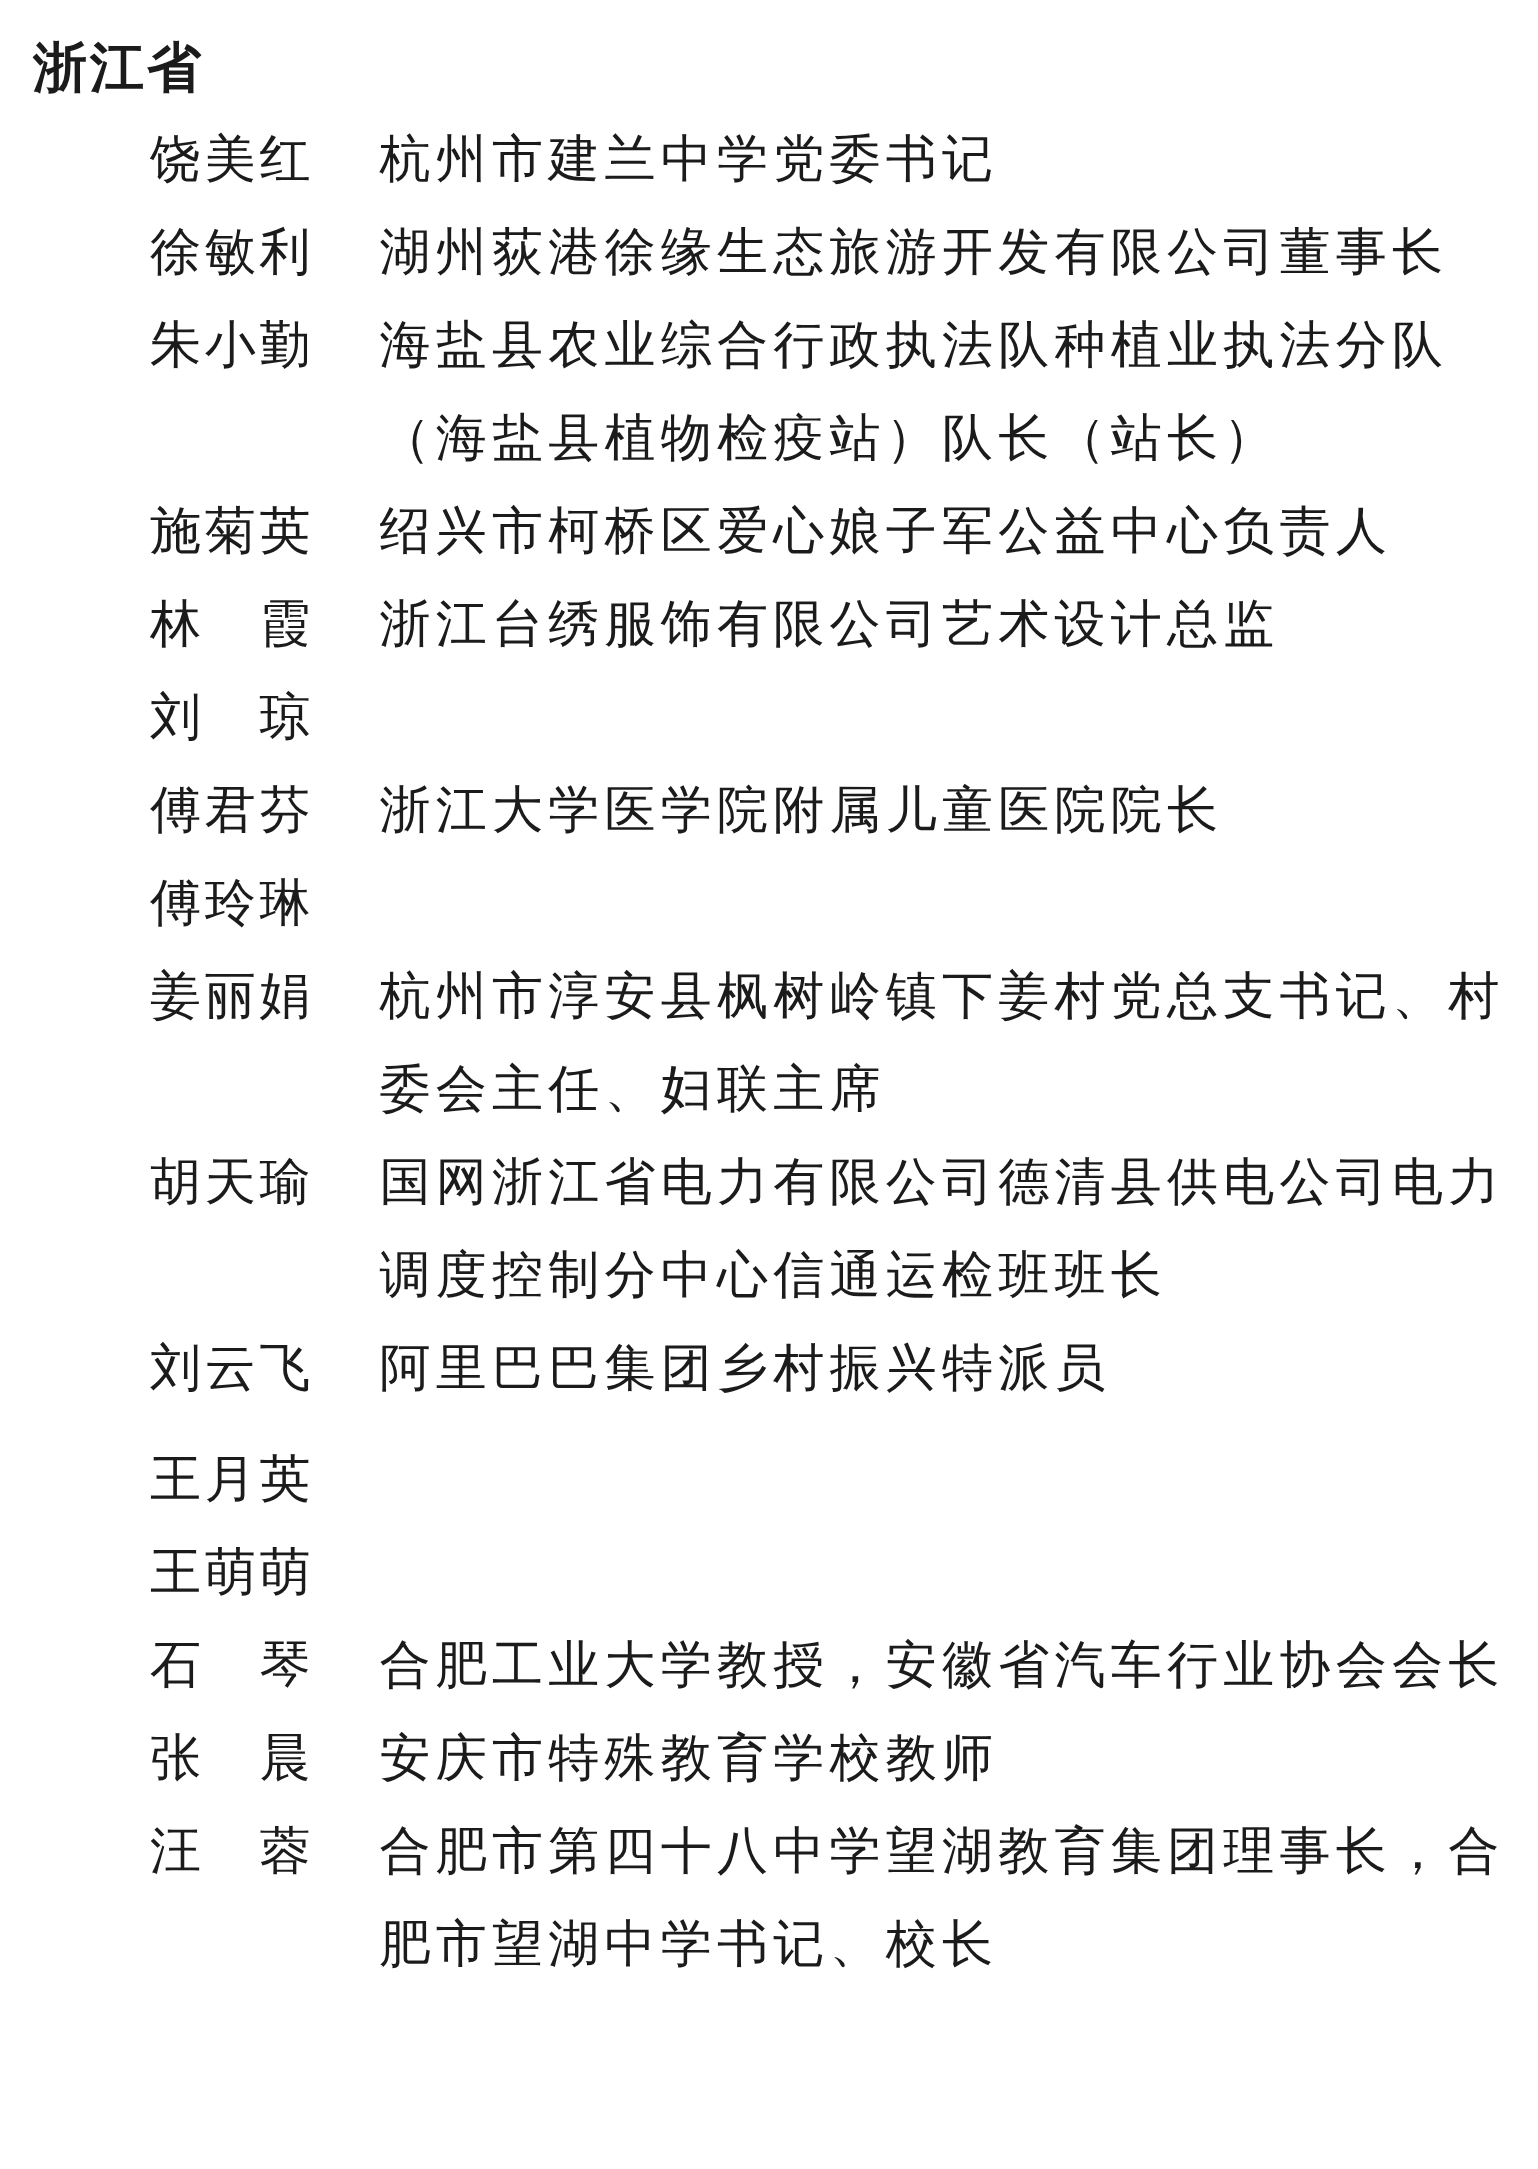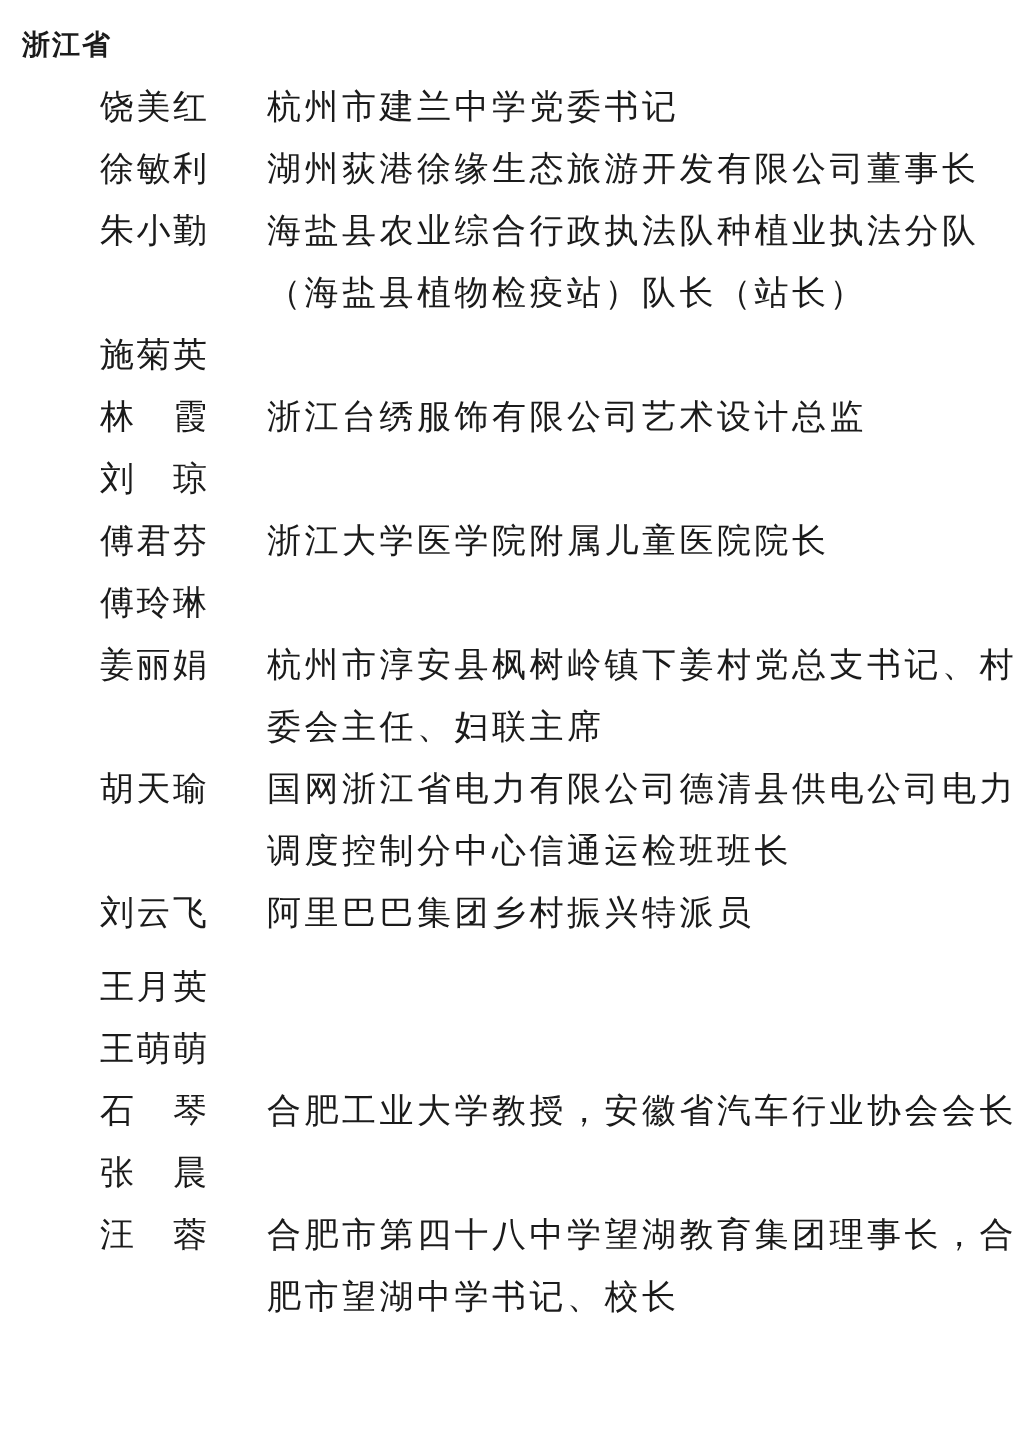--- a/index.html
+++ b/index.html
@@ -24,7 +24,7 @@
   .province-heading {
     font-family: "Liberation Sans", "DejaVu Sans", sans-serif;
     font-weight: 700;
-    font-size: 28px;
+    font-size: 36px;
     line-height: 62px;
     height: 62px;
     padding-left: 22px;

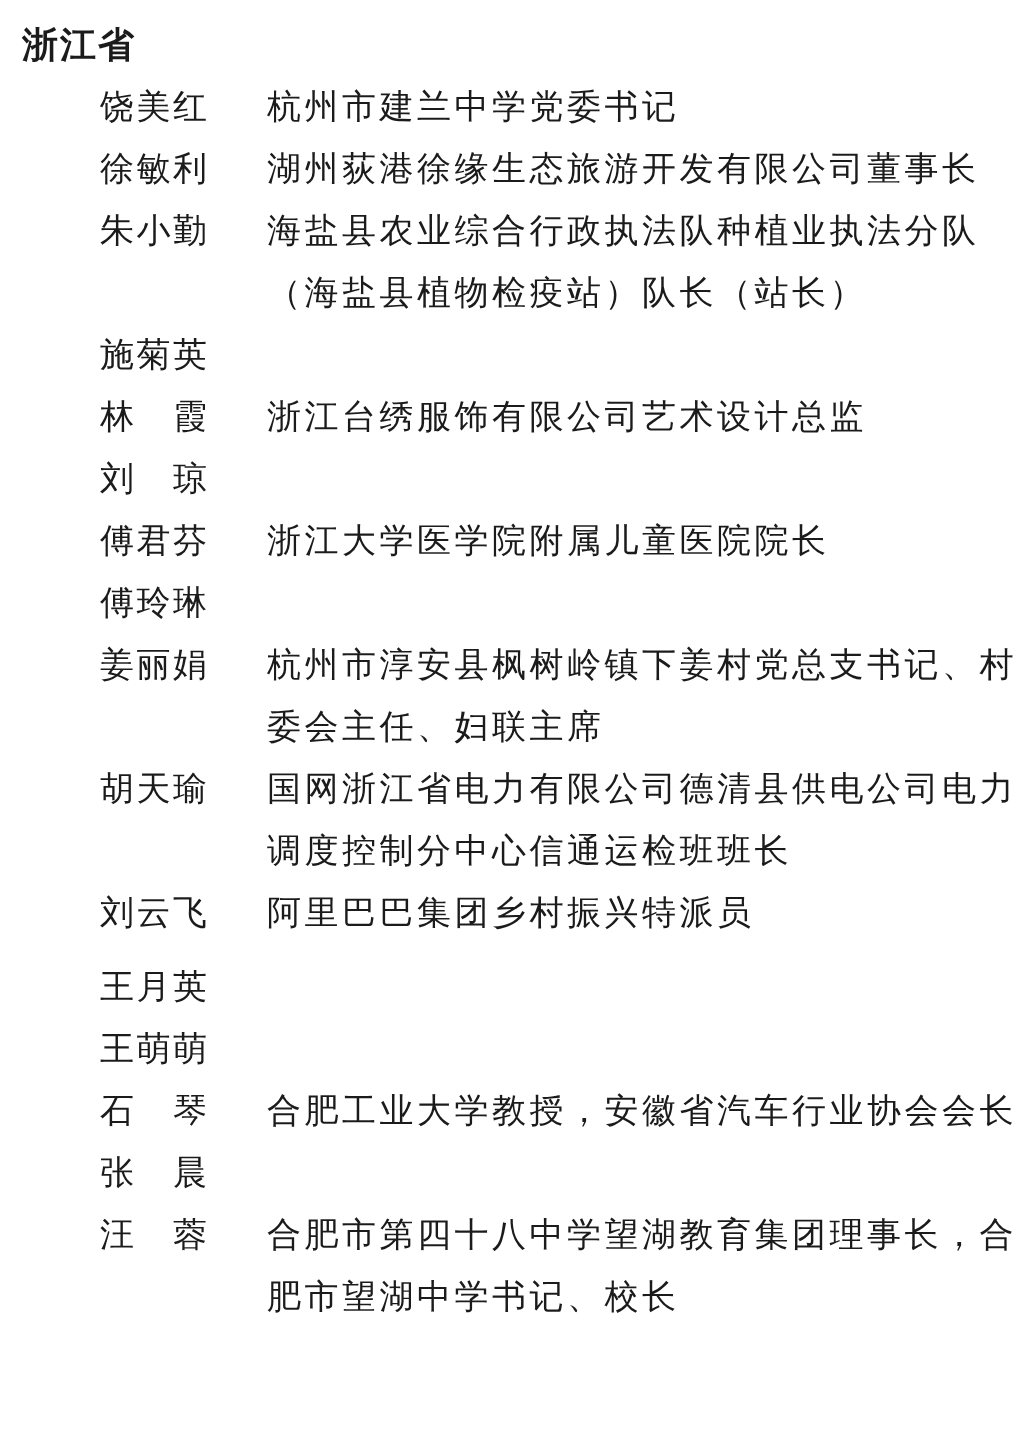--- a/index.html
+++ b/index.html
@@ -48,7 +48,7 @@
     white-space: nowrap;
   }
   .title {
-    margin-left: 60px;
+    margin-left: 46px;
     width: 752px;
     letter-spacing: 3.5px;
     line-break: strict;

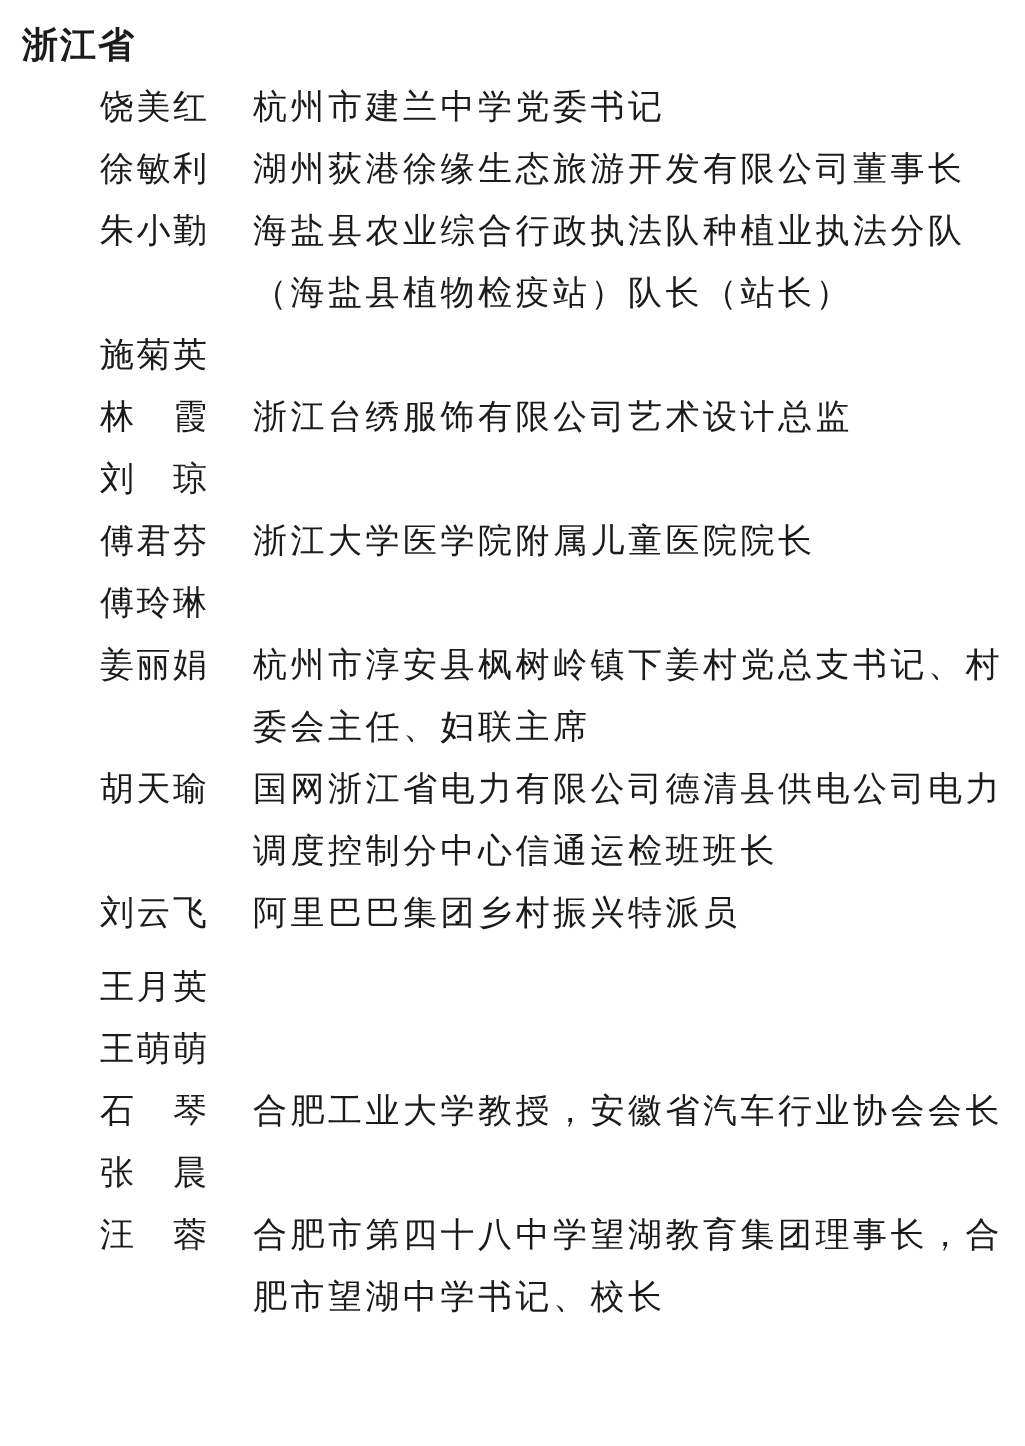--- a/index.html
+++ b/index.html
@@ -95,6 +95,7 @@
             <span>菊</span>
             <span>英</span>
           </span>
+    <span class="title">绍兴市柯桥区爱心娘子军公益中心负责人</span>
   </div>
 
   <div class="entry">

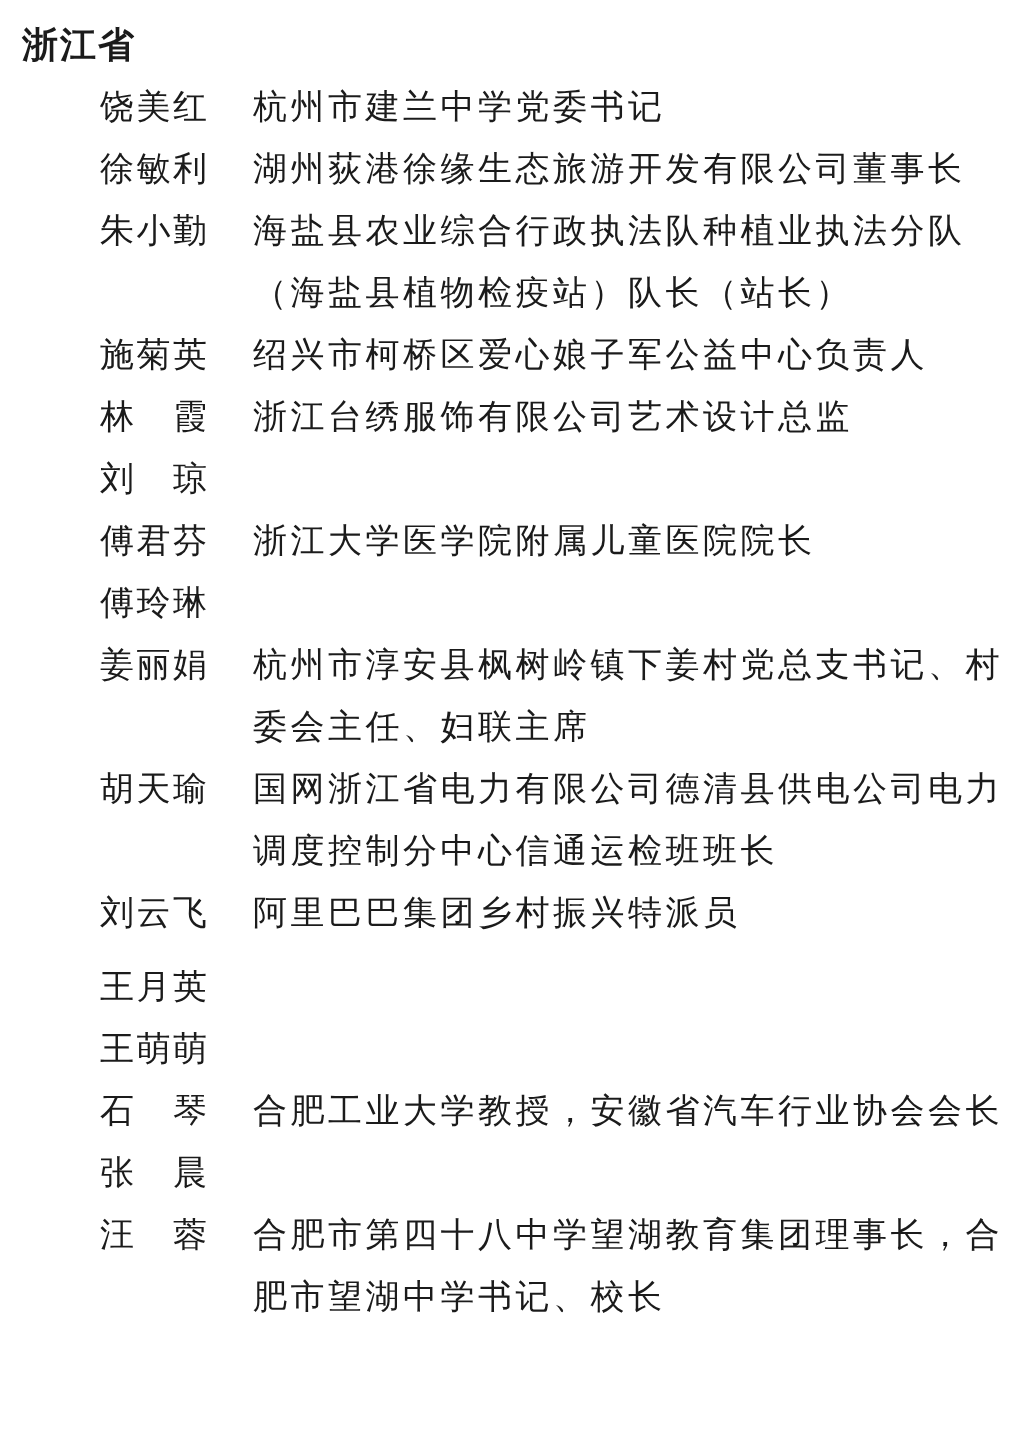--- a/index.html
+++ b/index.html
@@ -190,6 +190,7 @@
             <span>张</span>
             <span>晨</span>
           </span>
+    <span class="title">安庆市特殊教育学校教师</span>
   </div>
 
   <div class="entry">

